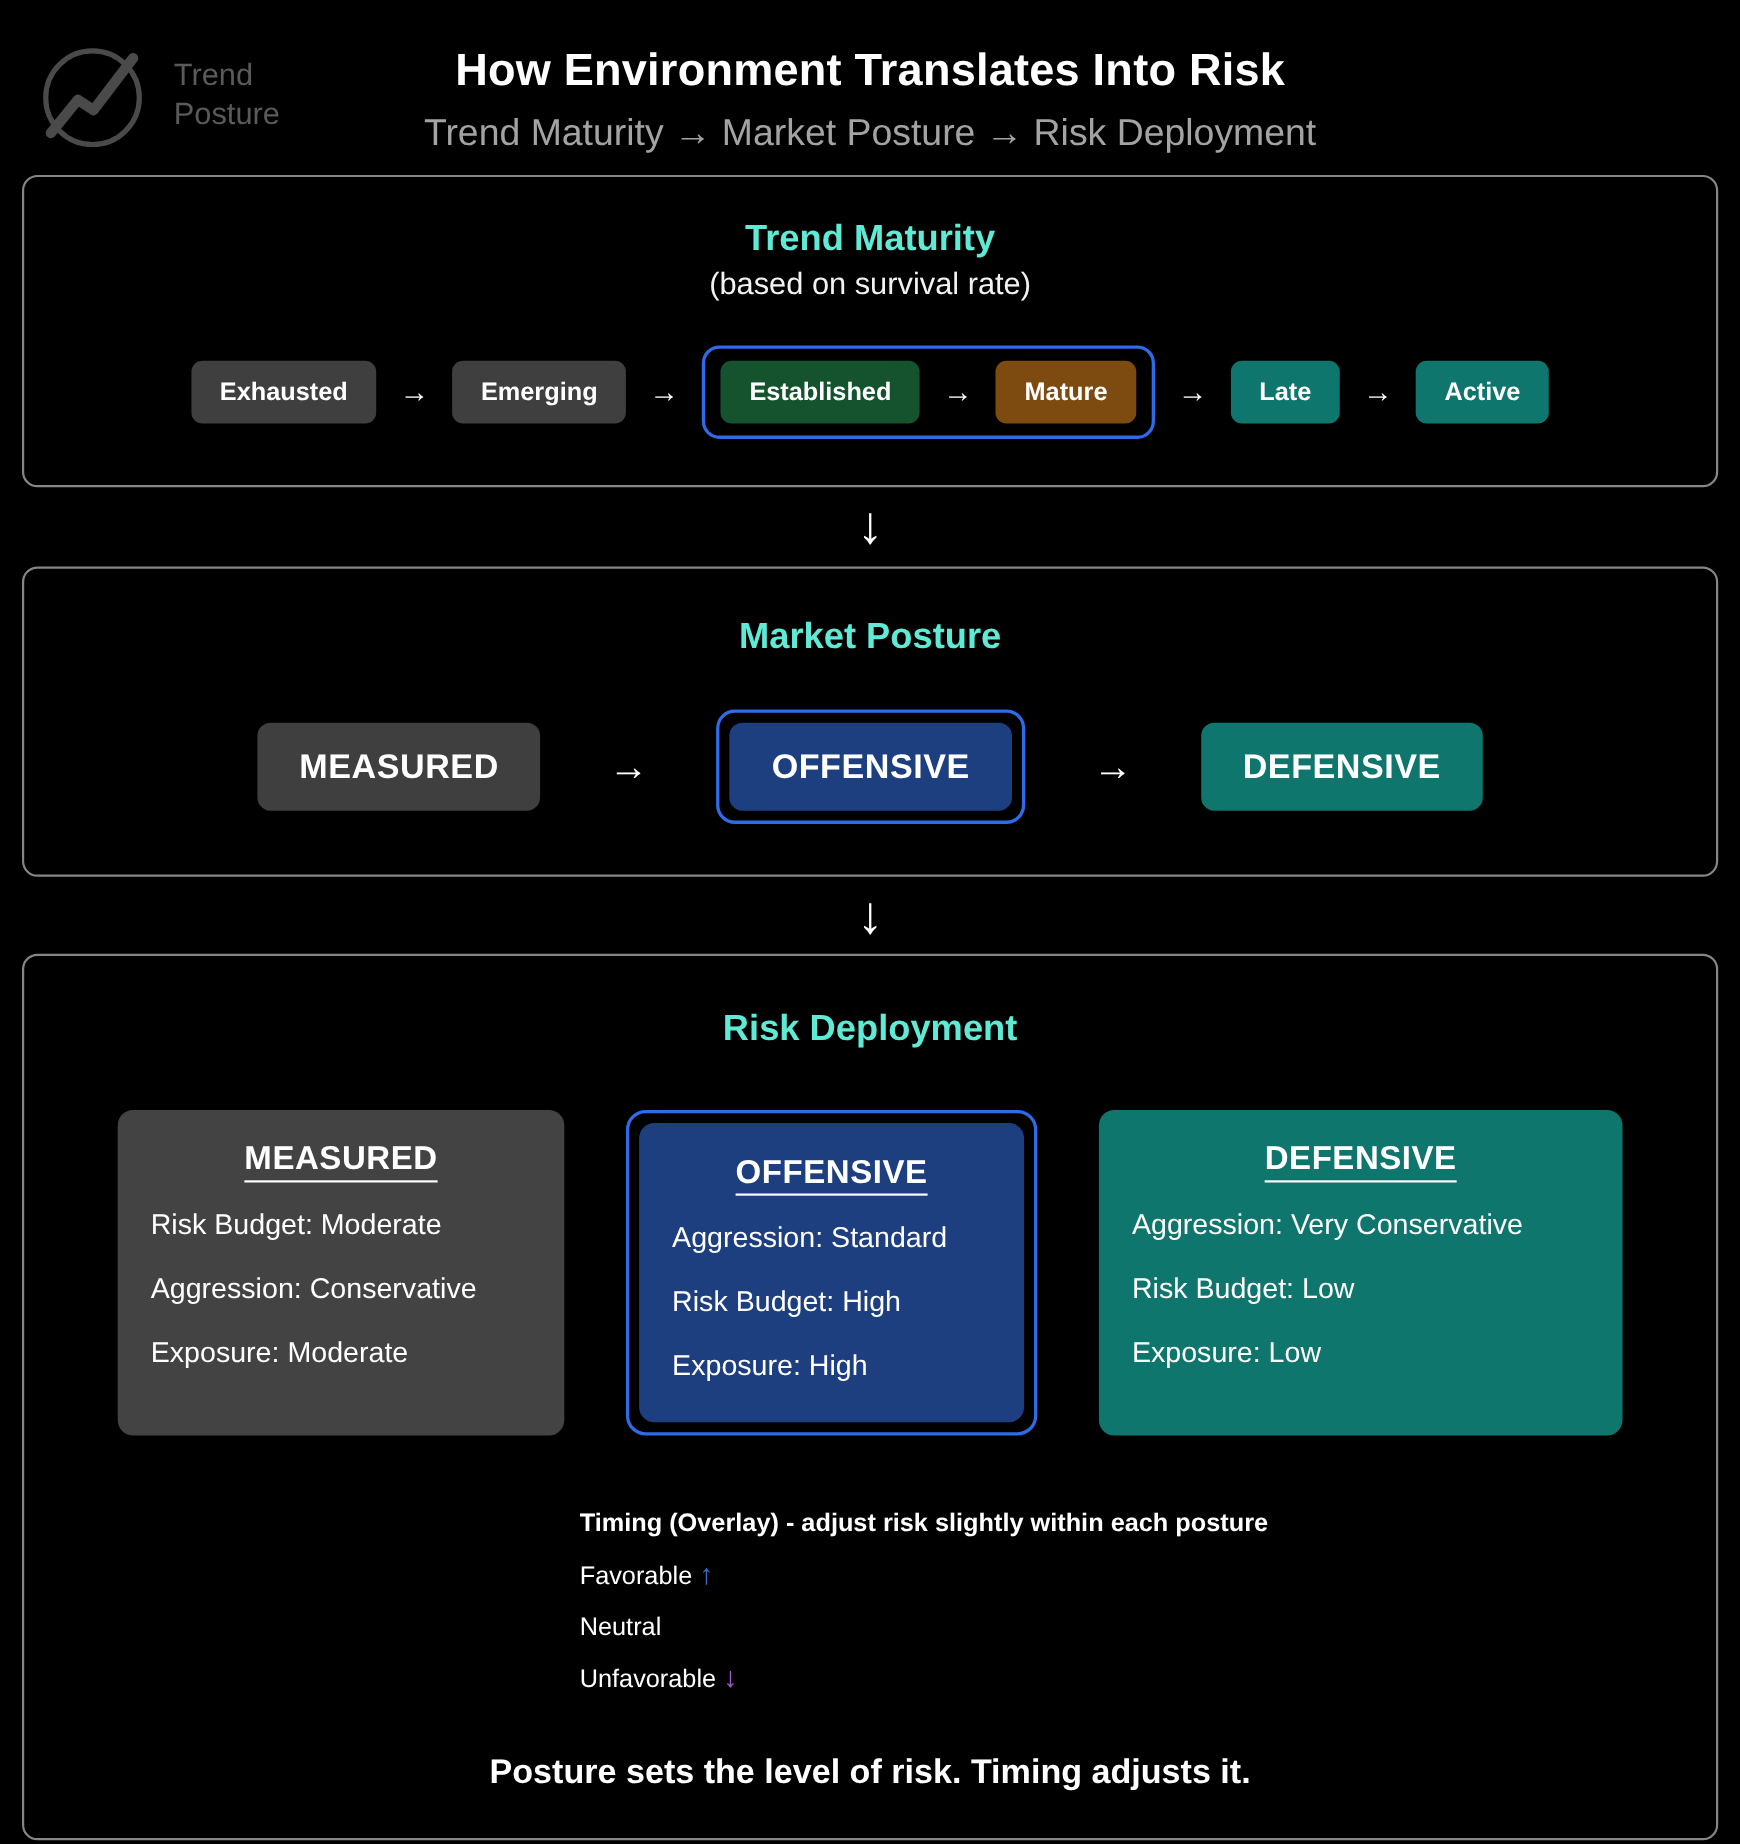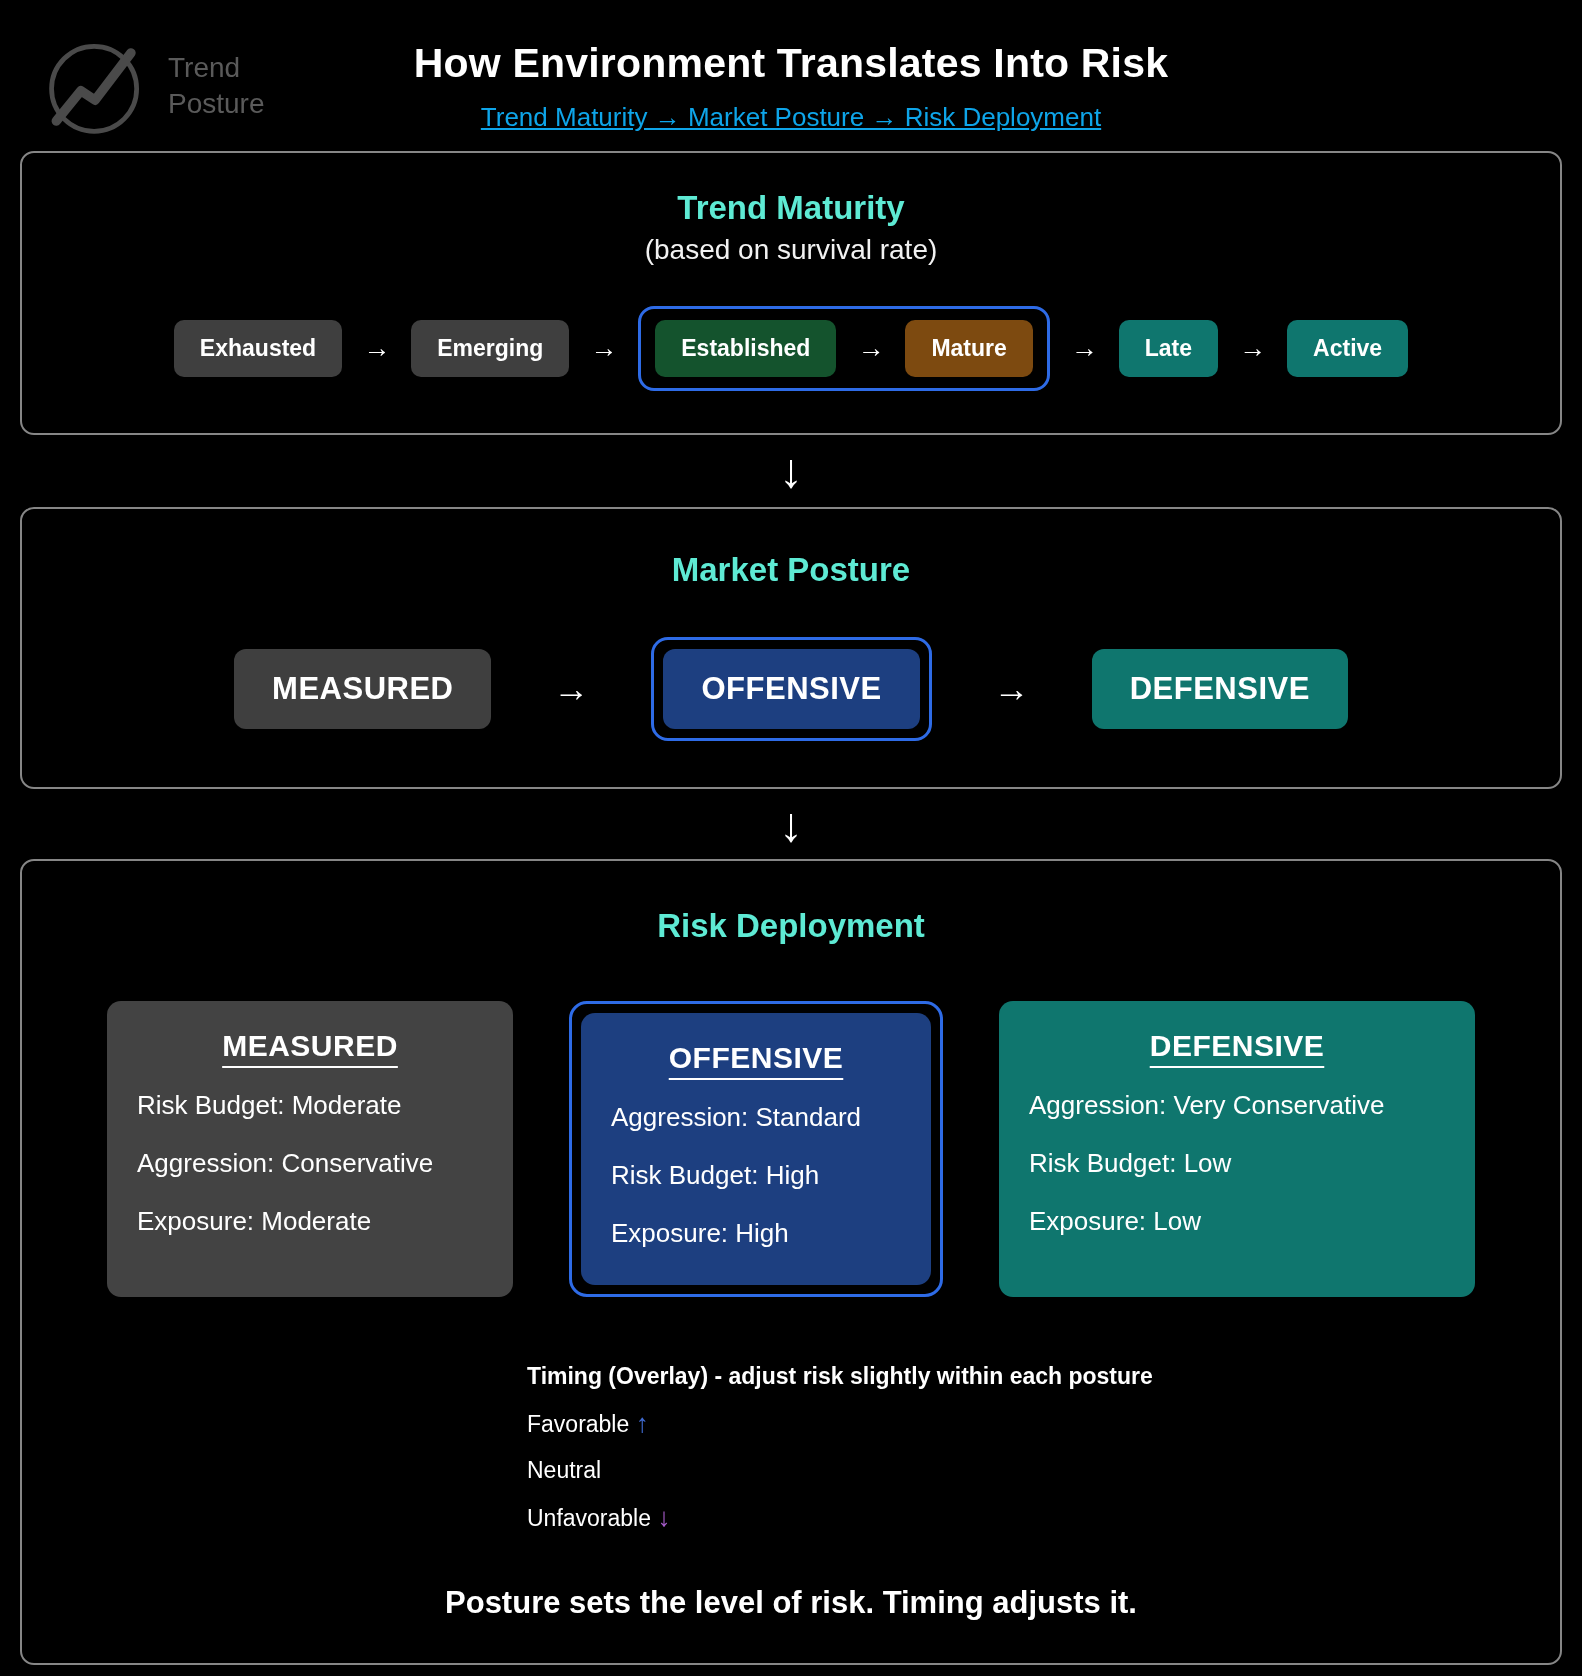--- a/index.html
+++ b/index.html
@@ -12,7 +12,7 @@
 
   
   .header { position: relative; padding-top: 40px; text-align: center; }
-  .logo { position: absolute; left: 44px; top: 30px; display: flex; align-items: center; gap: 20px; }
+  .logo { position: absolute; left: 34px; top: 30px; display: flex; align-items: center; gap: 20px; }
   .logo-text { text-align: left; font-size: 28px; line-height: 1.3; color: #5a5a5a; font-weight: 500; }
   .page-title { font-size: 41px; font-weight: 700; color: #fff; letter-spacing: 0.2px; }
   .header-subtitle { margin-top: 15px; font-size: 26px; color: #0ea5e9; font-weight: 400; text-decoration: underline; }

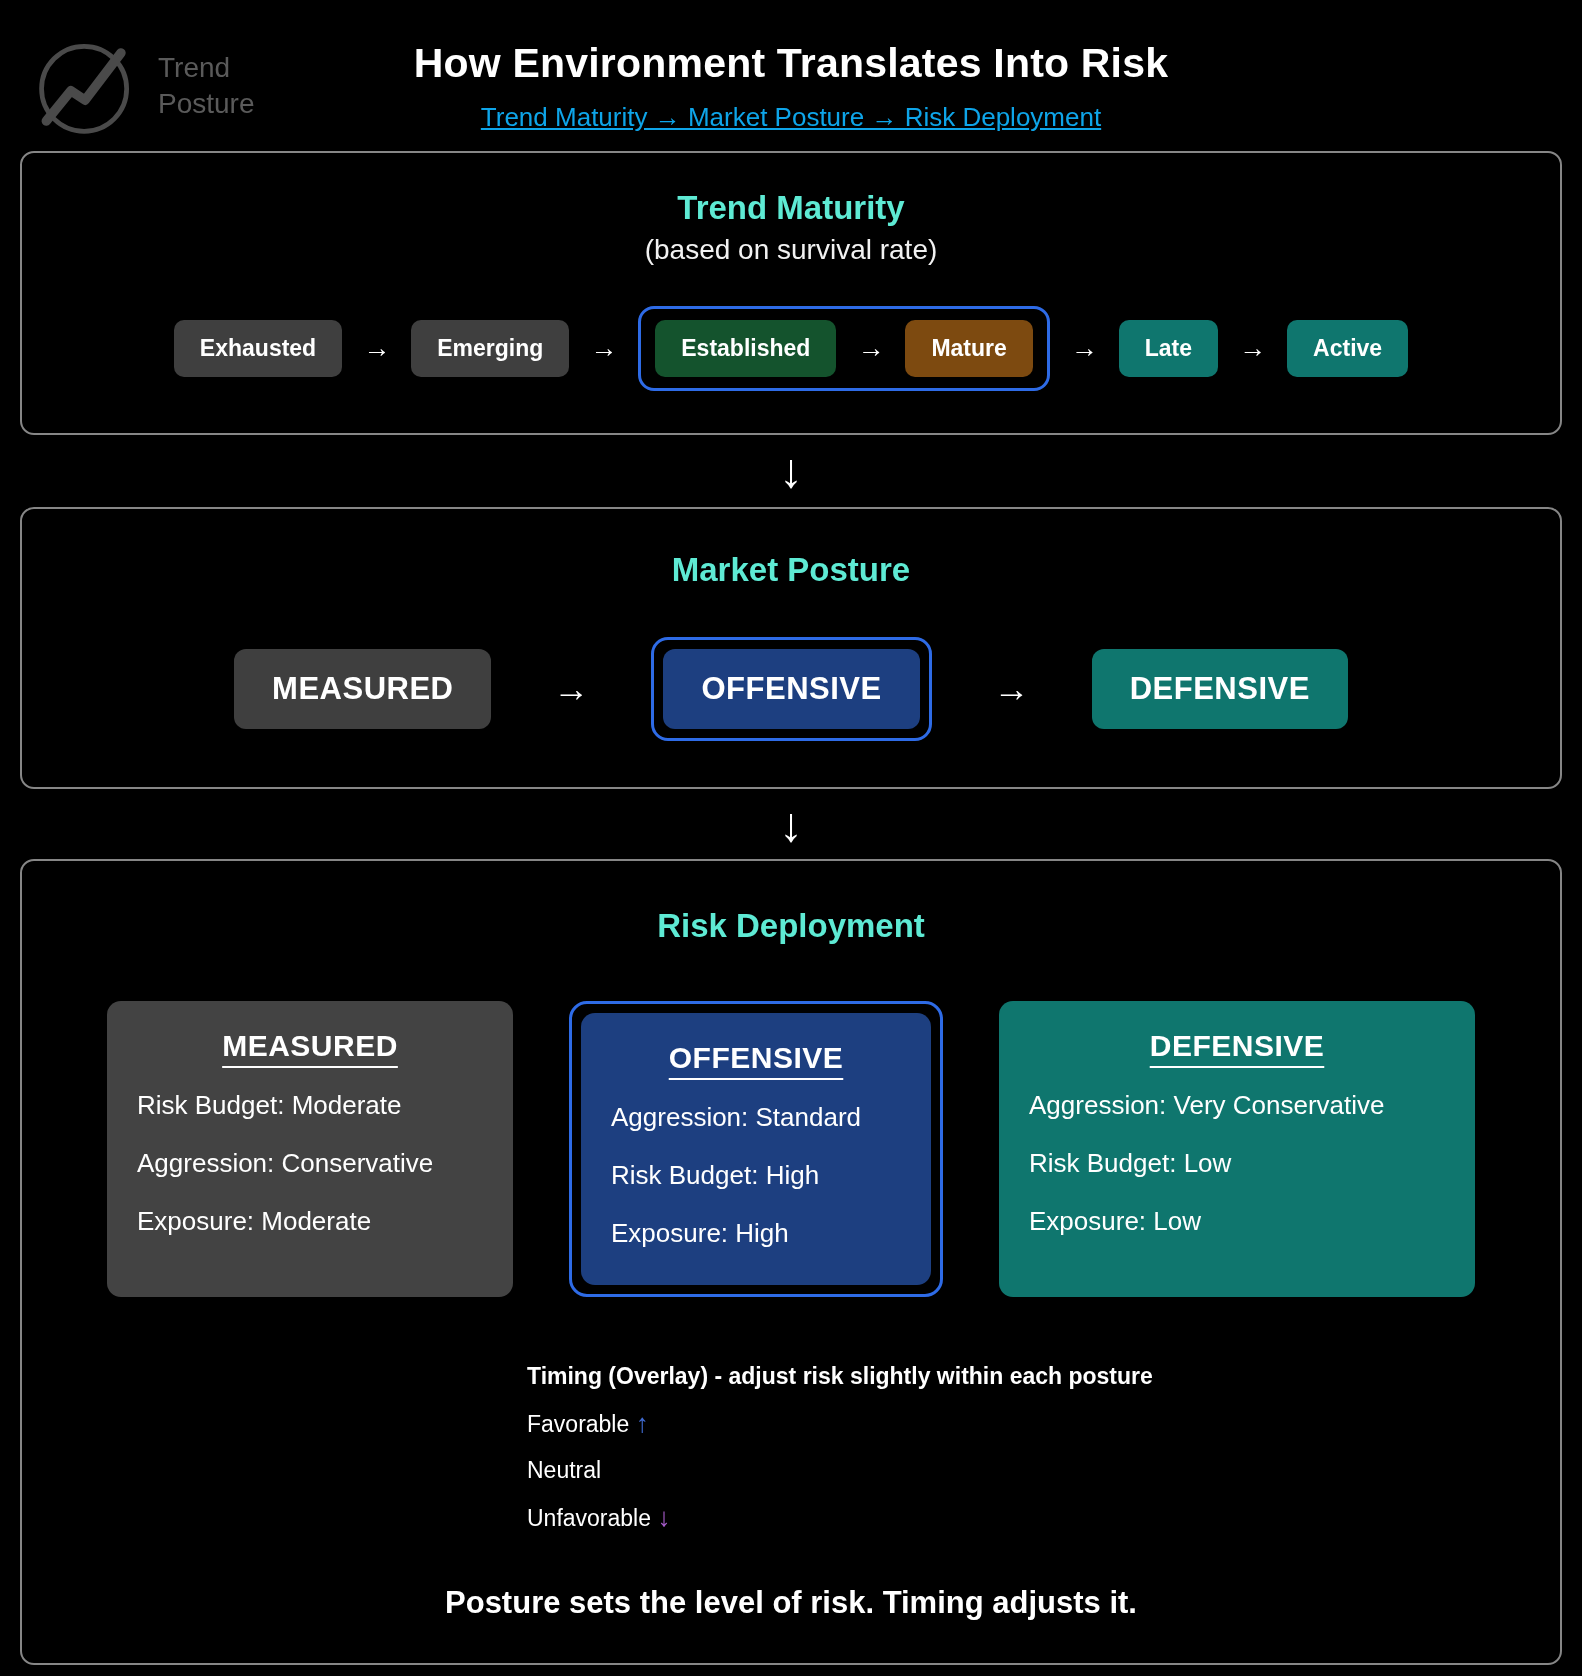--- a/index.html
+++ b/index.html
@@ -15,7 +15,7 @@
   .logo { position: absolute; left: 34px; top: 30px; display: flex; align-items: center; gap: 20px; }
   .logo-text { text-align: left; font-size: 28px; line-height: 1.3; color: #5a5a5a; font-weight: 500; }
   .page-title { font-size: 41px; font-weight: 700; color: #fff; letter-spacing: 0.2px; }
-  .header-subtitle { margin-top: 15px; font-size: 26px; color: #0ea5e9; font-weight: 400; text-decoration: underline; }
+  .header-subtitle { margin-top: 15px; font-size: 34px; color: #a3a3a3; font-weight: 400; }
 
   
   .panel {

